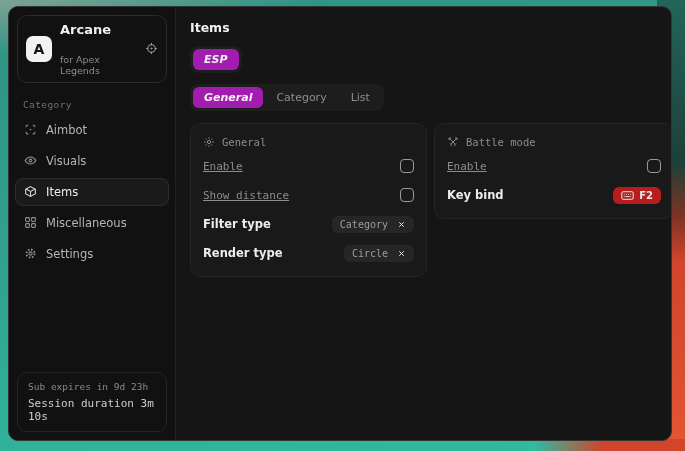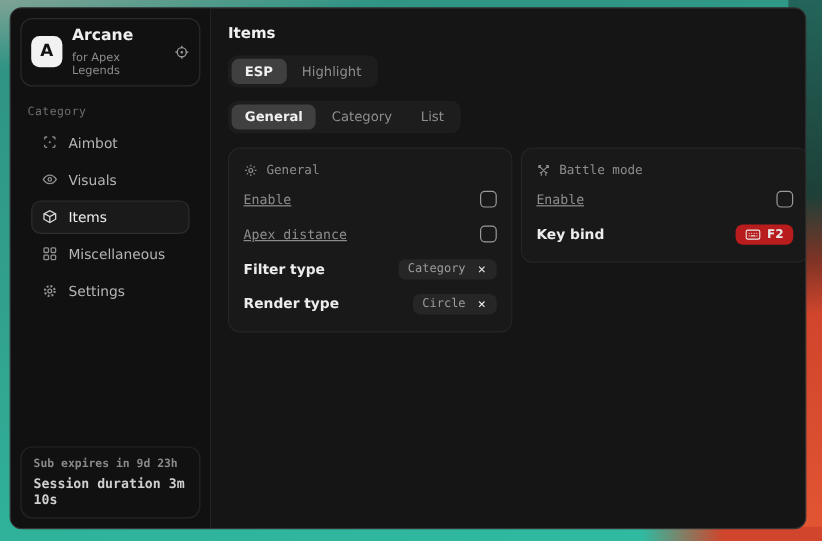--- a/index.html
+++ b/index.html
@@ -25,7 +25,7 @@
   .logo{width:26px;height:26px;background:#f2f2f2;color:#141414;border-radius:7px;
     font-weight:700;font-size:14px;display:flex;align-items:center;justify-content:center;flex:none;}
   .brand-name{font-size:13px;font-weight:700;color:#f0f0f0;line-height:1.2;}
-  .brand-sub{font-size:9.5px;color:#8b8b8b;margin-top:5px;}
+  .brand-sub{font-size:9.5px;color:#8b8b8b;margin-top:16px;}
   .profile .trailing{margin-left:auto;color:#9a9a9a;display:flex;}
 
   .section-label{font-family:"DejaVu Sans Mono",monospace;font-size:9.5px;color:#6f6f6f;

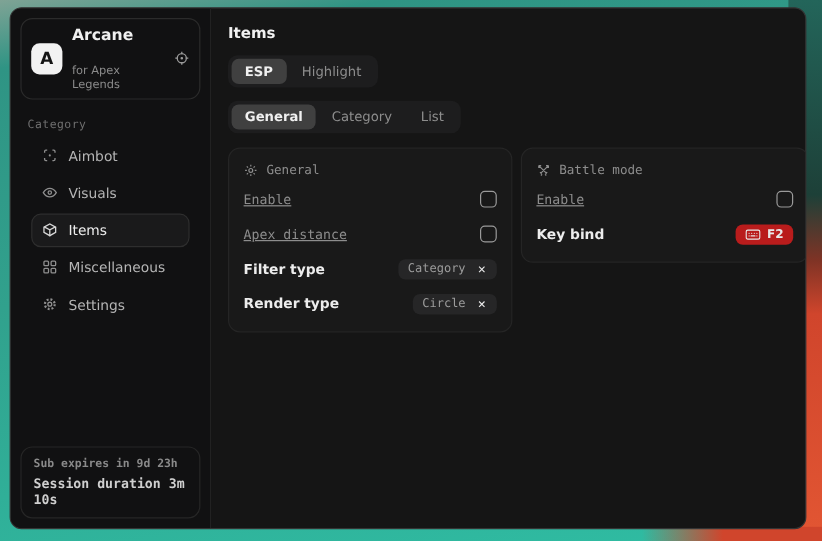--- a/index.html
+++ b/index.html
@@ -48,7 +48,7 @@
   .tab-row{margin-top:11px;}
   .tab-group{display:inline-flex;background:#1d1d1e;border-radius:8px;padding:3px;gap:2px;}
   .tab{padding:4px 11px;font-size:11px;color:#8d8d8d;border-radius:6px;cursor:pointer;white-space:nowrap;}
-  .tab.active{background:#404040;color:#f0f0f0;font-weight:600;}
+  .tab.active{background:#a21caf;color:#f0f0f0;font-weight:600;font-style:italic;}
 
   .cards{display:flex;gap:7px;margin-top:12px;align-items:flex-start;}
   .card{background:#191919;border:1px solid #252525;border-radius:10px;

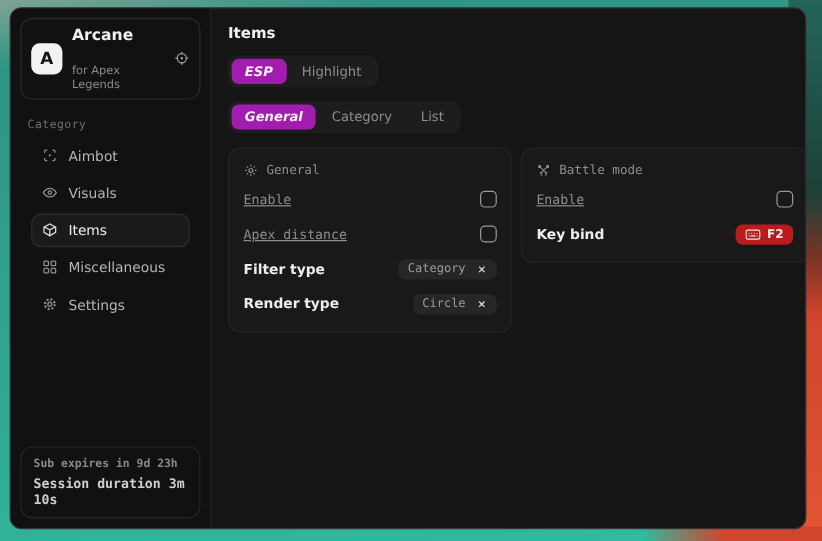--- a/index.html
+++ b/index.html
@@ -171,7 +171,6 @@
     <div class="tab-row">
       <div class="tab-group">
         <div class="tab active">ESP</div>
-        <div class="tab">Highlight</div>
       </div>
     </div>
 

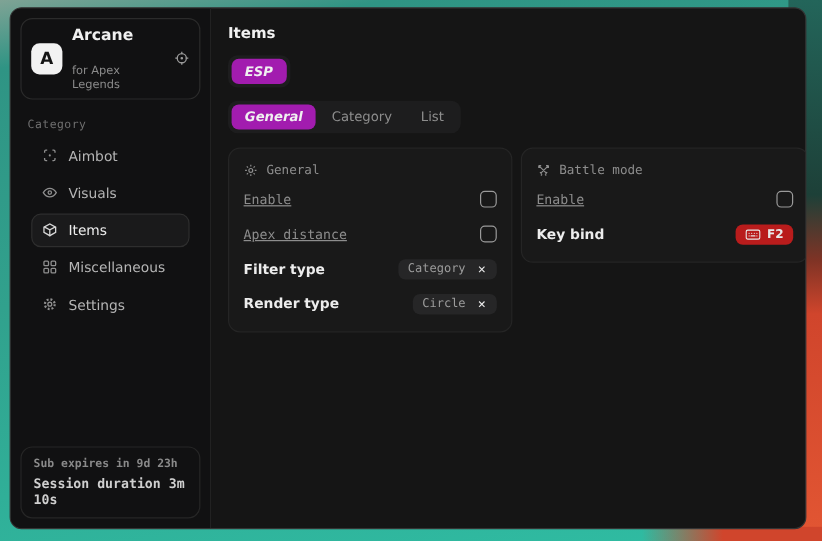--- a/index.html
+++ b/index.html
@@ -30,7 +30,7 @@
 
   .section-label{font-family:"DejaVu Sans Mono",monospace;font-size:9.5px;color:#6f6f6f;
     margin:8px 14px 6px;letter-spacing:.4px;}
-  .nav{padding:0 17px;display:flex;flex-direction:column;gap:3px;}
+  .nav{padding:0 6px;display:flex;flex-direction:column;gap:3px;}
   .nav-item{display:flex;align-items:center;gap:9px;padding:6px 8px;border-radius:8px;
     color:#b5b5b5;font-size:11.5px;border:1px solid transparent;cursor:pointer;}
   .nav-item .icon{color:#8f8f8f;display:flex;flex:none;}

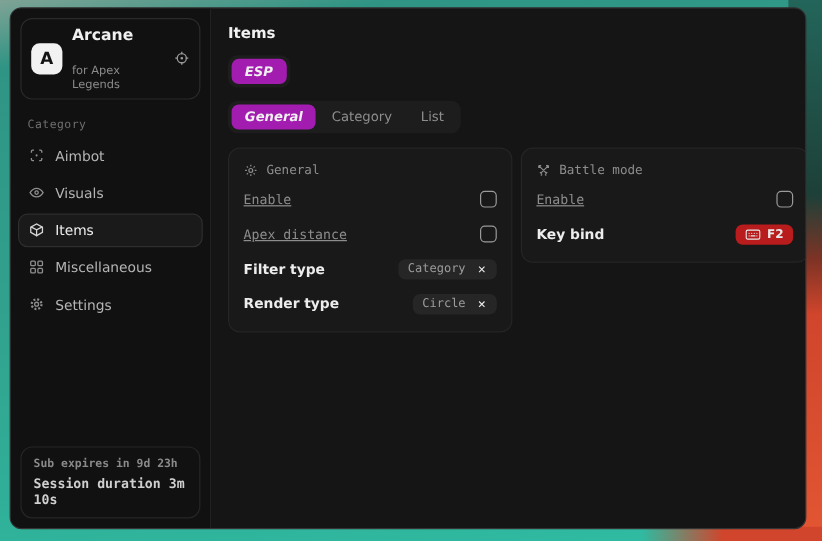--- a/index.html
+++ b/index.html
@@ -201,7 +201,7 @@
         </div>
 
         <div class="row">
-          <span class="row-label muted">Apex distance</span>
+          <span class="row-label muted">Show distance</span>
           <span class="checkbox"></span>
         </div>
 

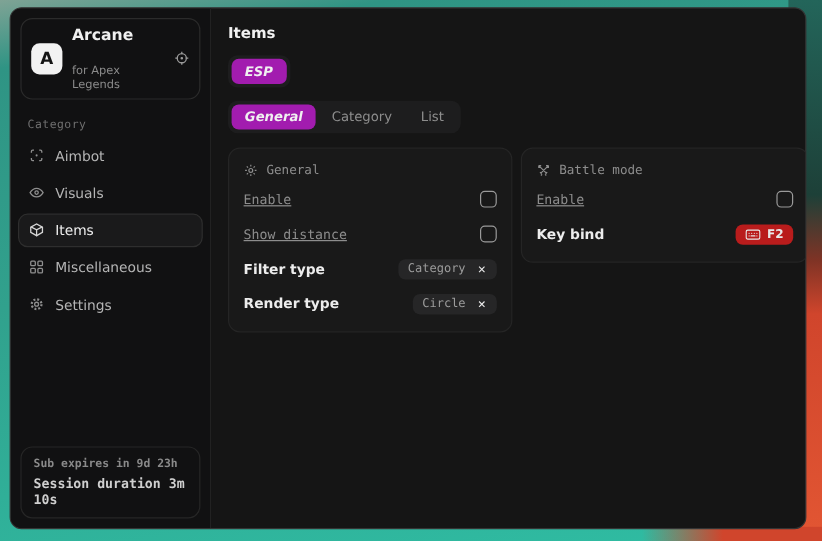--- a/index.html
+++ b/index.html
@@ -38,7 +38,7 @@
   .nav-item.active .icon{color:#d6d6d6;}
 
   .sidebar-footer{margin:auto 8px 8px;border:1px solid #262626;border-radius:10px;
-    padding:8px 10px;font-family:"DejaVu Sans Mono",monospace;font-weight:bold;}
+    padding:8px 10px;font-family:"DejaVu Sans Mono",monospace;}
   .footer-line1{color:#8a8a8a;font-size:9.5px;}
   .footer-line2{color:#cfcfcf;font-size:11px;margin-top:5px;}
 

